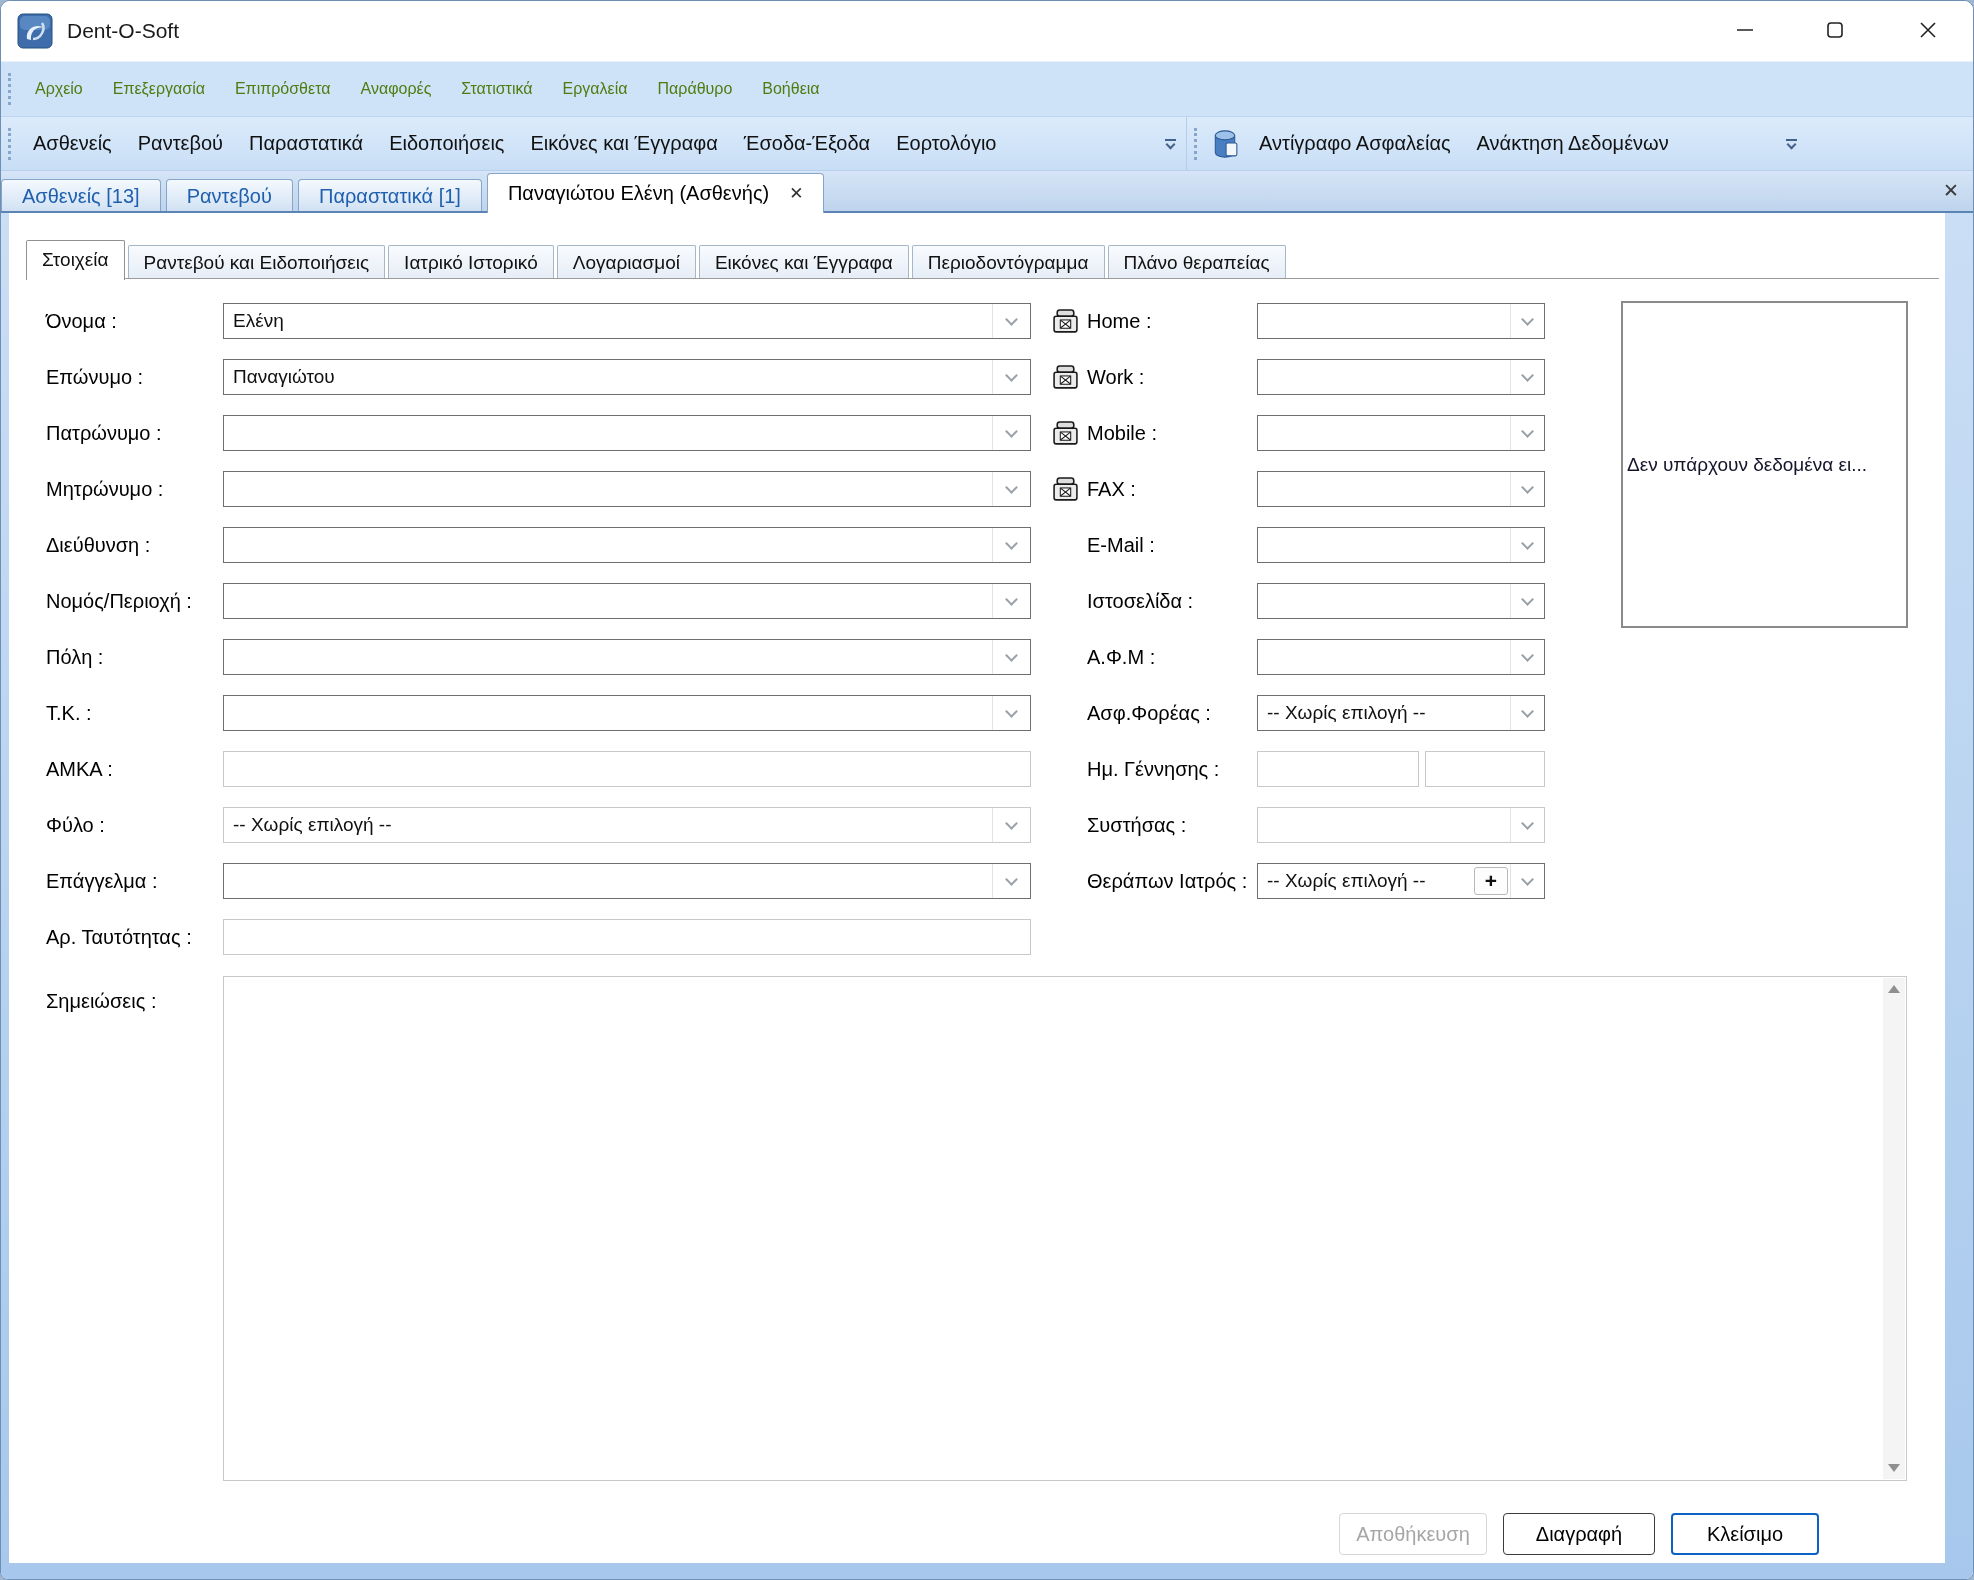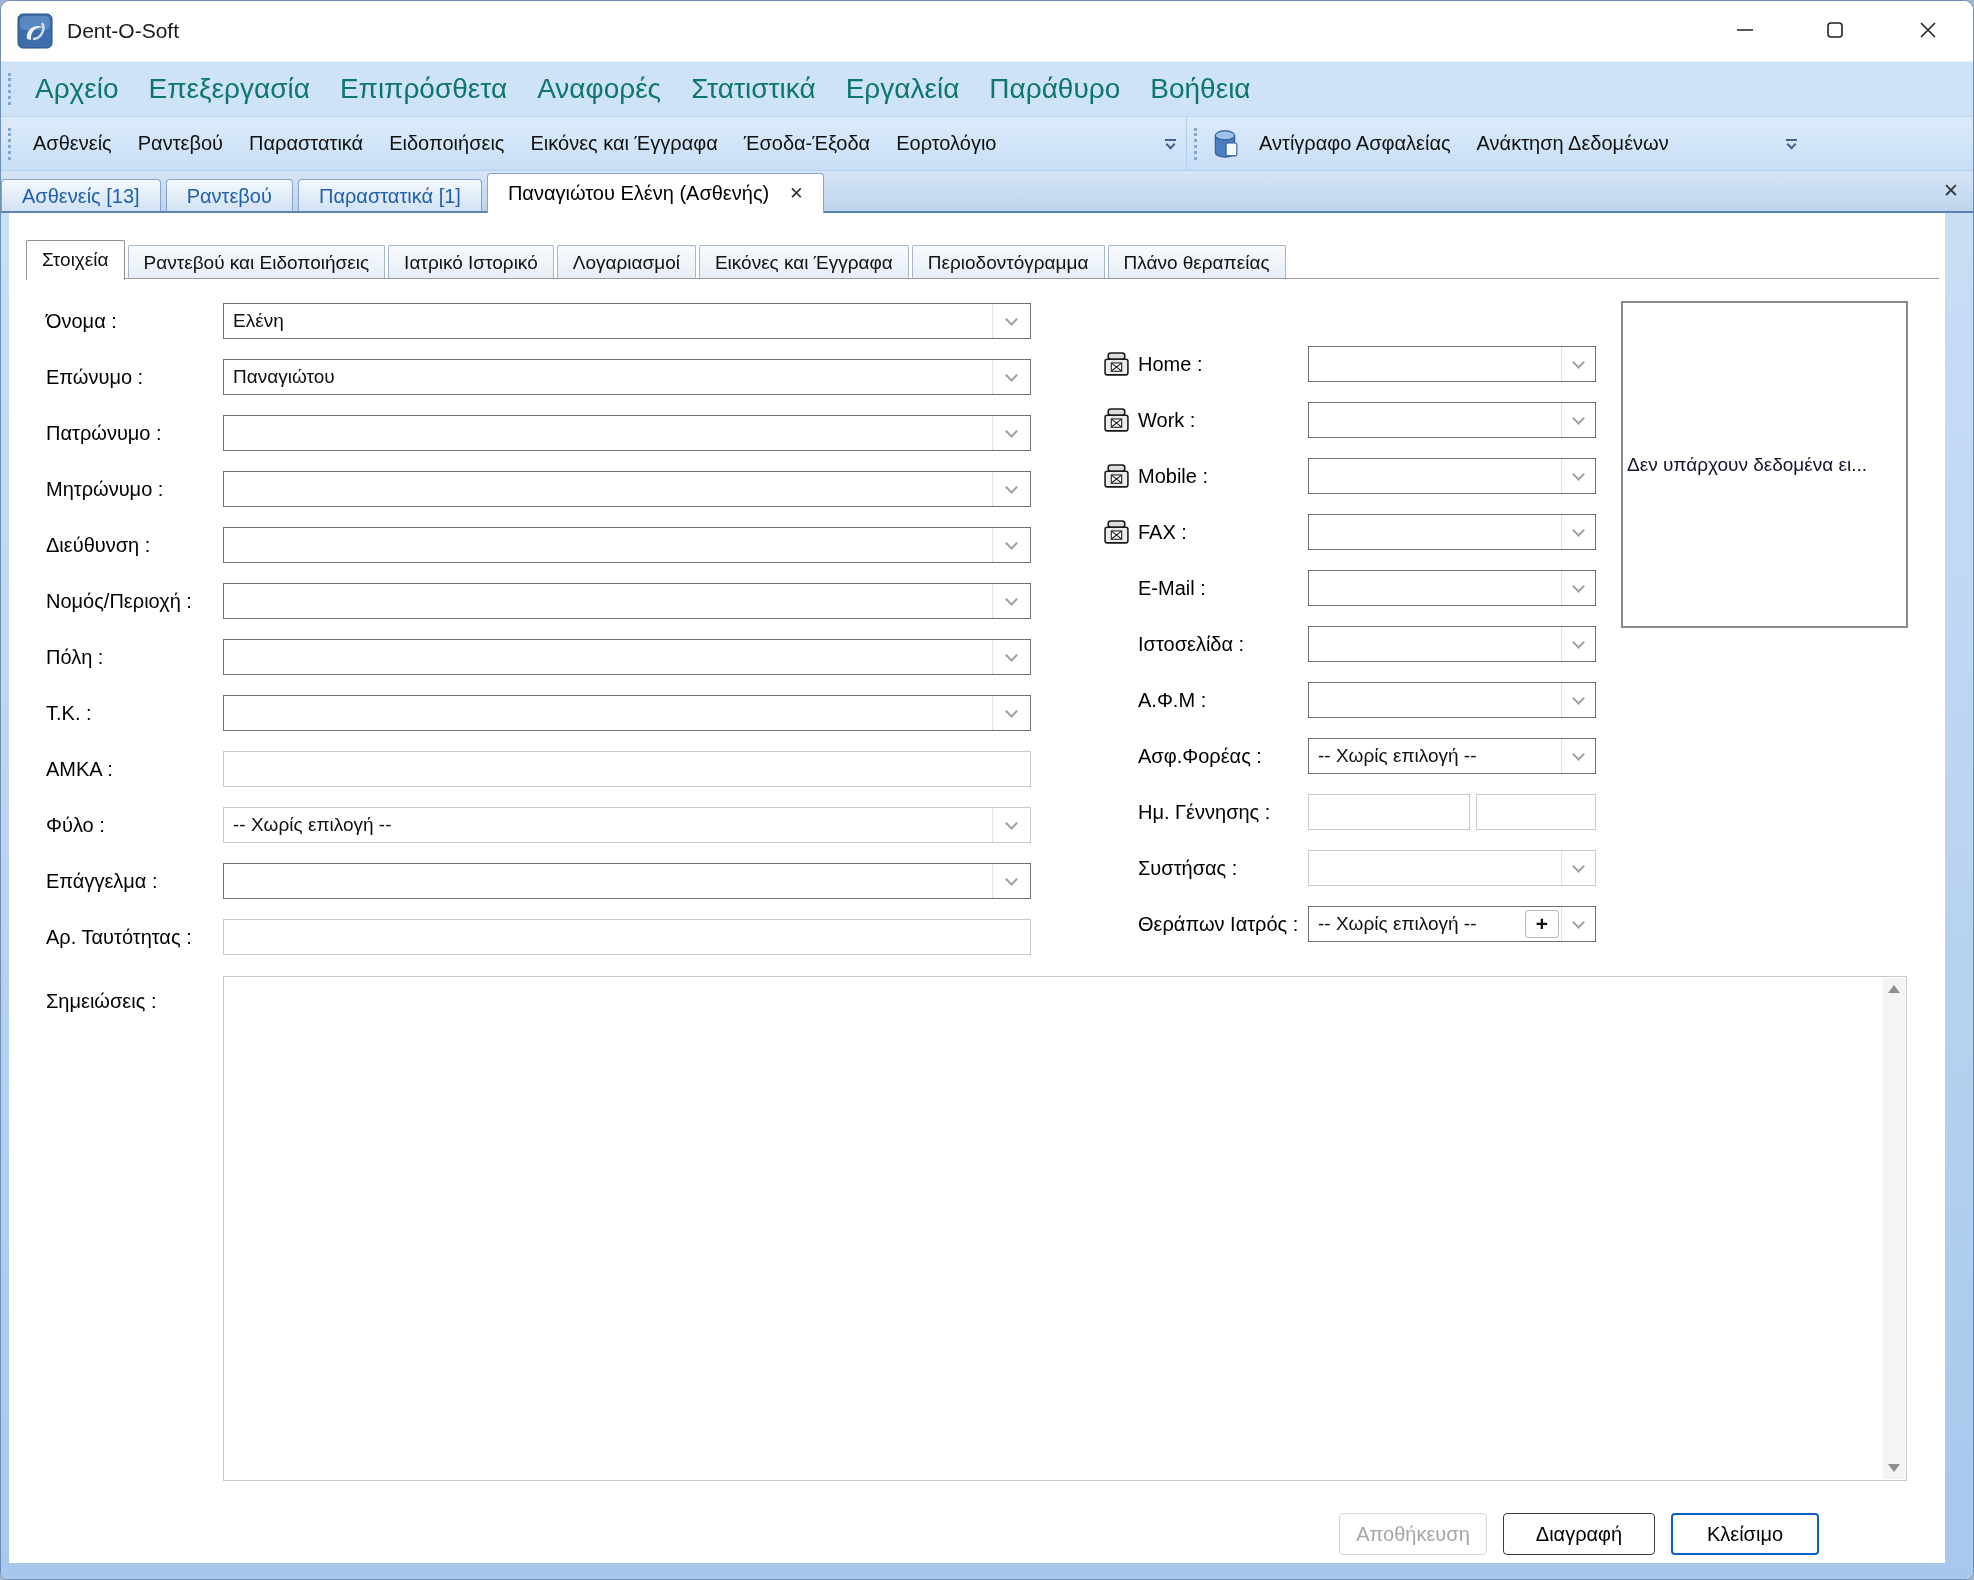--- a/index.html
+++ b/index.html
@@ -18,7 +18,7 @@
   
   .menubar { height: 56px; background: #cfe3f8; border-top: 1px solid #e9f2fc; border-bottom: 1px solid #c0d6ef; display: flex; align-items: center; }
   .grip { width: 4px; height: 32px; border-left: 3px dotted #86a6cc; margin: 0 8px 0 7px; flex: none; }
-  .menu-item { padding: 8px 15px; font-size: 28px; color: #0f766e; height: 100%; display: flex; align-items: center; }
+  .menu-item { padding: 8px 15px; font-size: 16px; color: #4d7c0f; height: 100%; display: flex; align-items: center; }
   
   .toolbar { height: 54px; background: linear-gradient(#dcebfb, #c8def6); display: flex; align-items: center; border-bottom: 1px solid #b6cfeb; }
   .tb-group { display: flex; align-items: center; height: 100%; }

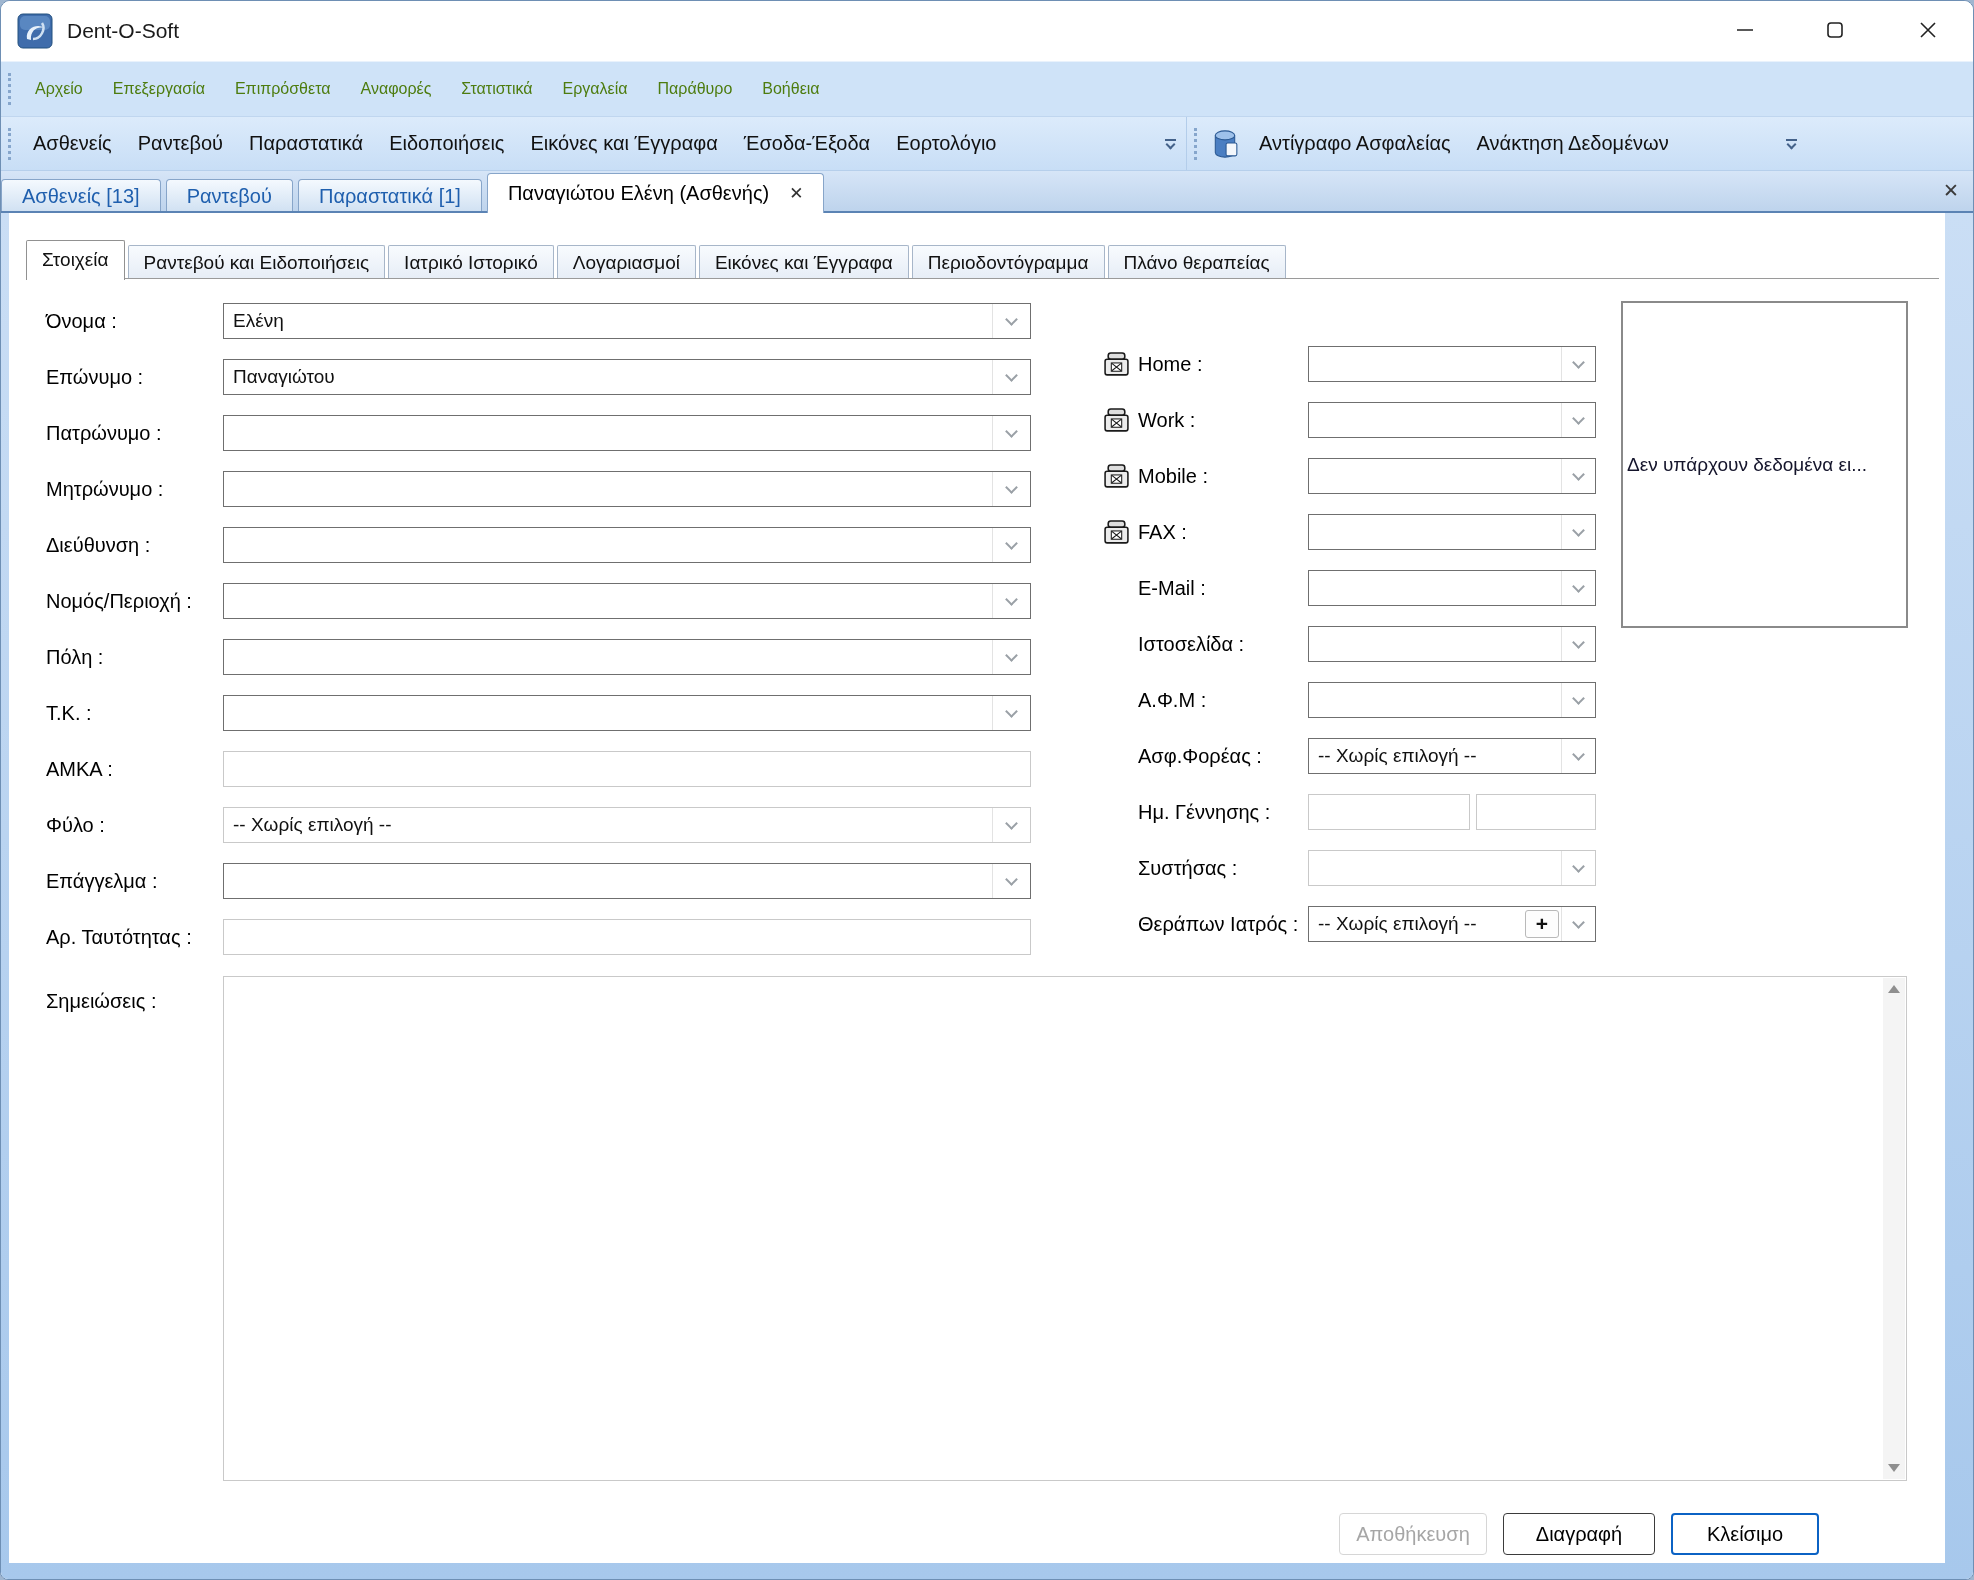--- a/index.html
+++ b/index.html
@@ -49,7 +49,7 @@
   .ptab.active { z-index: 2; height: 40px; background: #fff; border-color: #919191; margin-bottom: -1px; padding-bottom: 1px; }
   
   .left-col  { position: absolute; left: 37px; top: 90px; width: 985px; }
-  .right-col { position: absolute; left: 1094px; top: 90px; width: 493px; margin-top: 43px; }
+  .right-col { position: absolute; left: 1043px; top: 90px; width: 493px; }
   .frow { display: flex; height: 36px; margin-bottom: 20px; align-items: stretch; }
   .flabel { width: 177px; font-size: 20px; color: #000; display: flex; align-items: center; white-space: nowrap; }
   .icon-slot { width: 35px; display: flex; align-items: center; }

